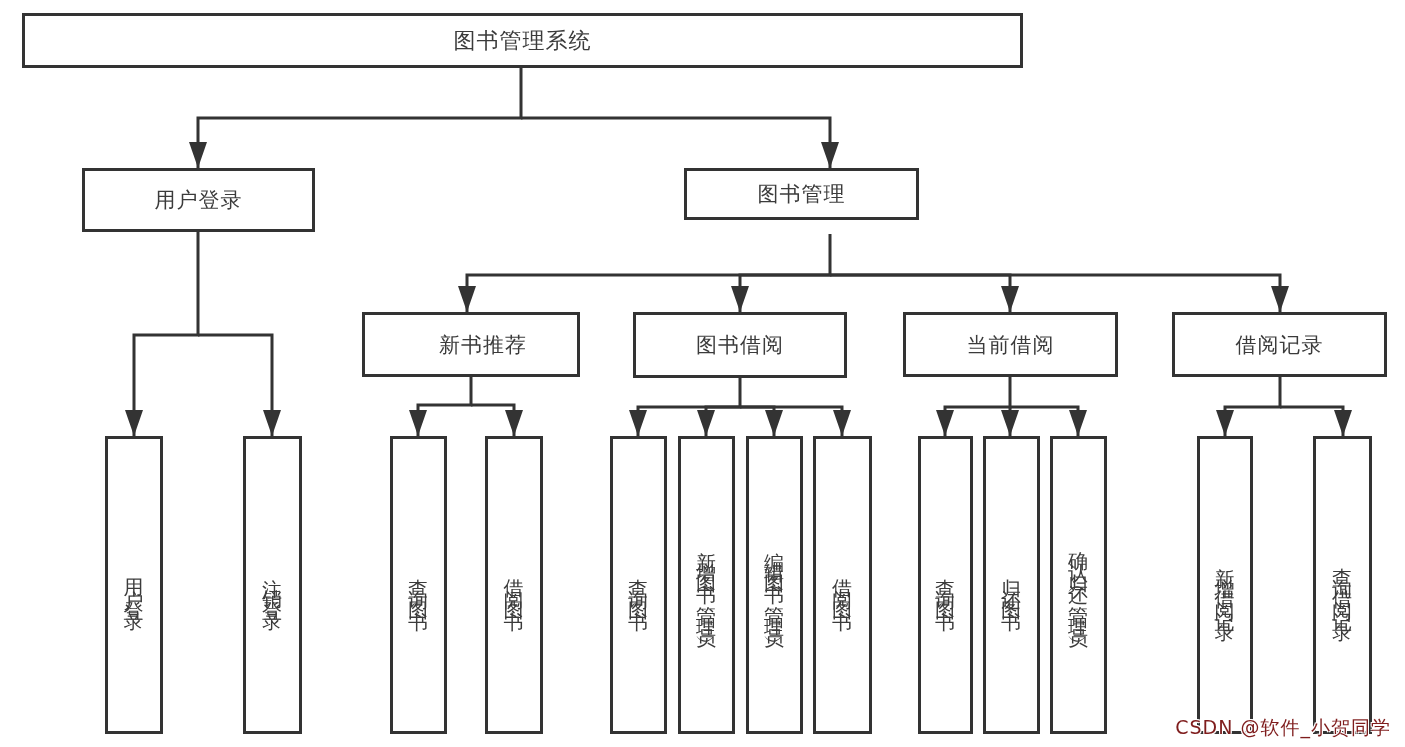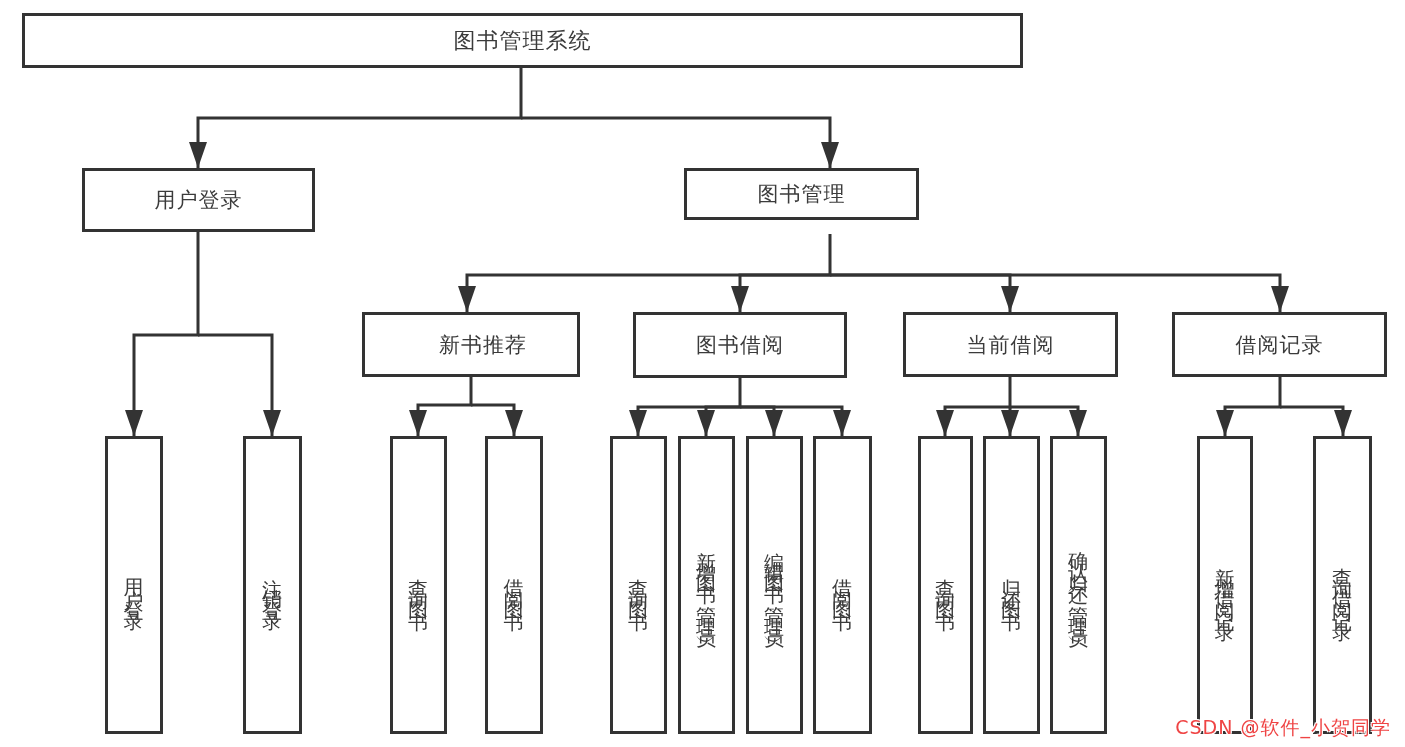--- a/index.html
+++ b/index.html
@@ -51,7 +51,7 @@
     right: 14px;
     bottom: 6px;
     font-size: 19px;
-    color: #ef4444;
+    color: #7f1d1d;
     z-index: 3;
     letter-spacing: 1px;
     text-shadow: 1px 1px 0 #ffffff, -1px -1px 0 #ffffff, 1px -1px 0 #ffffff, -1px 1px 0 #ffffff;

